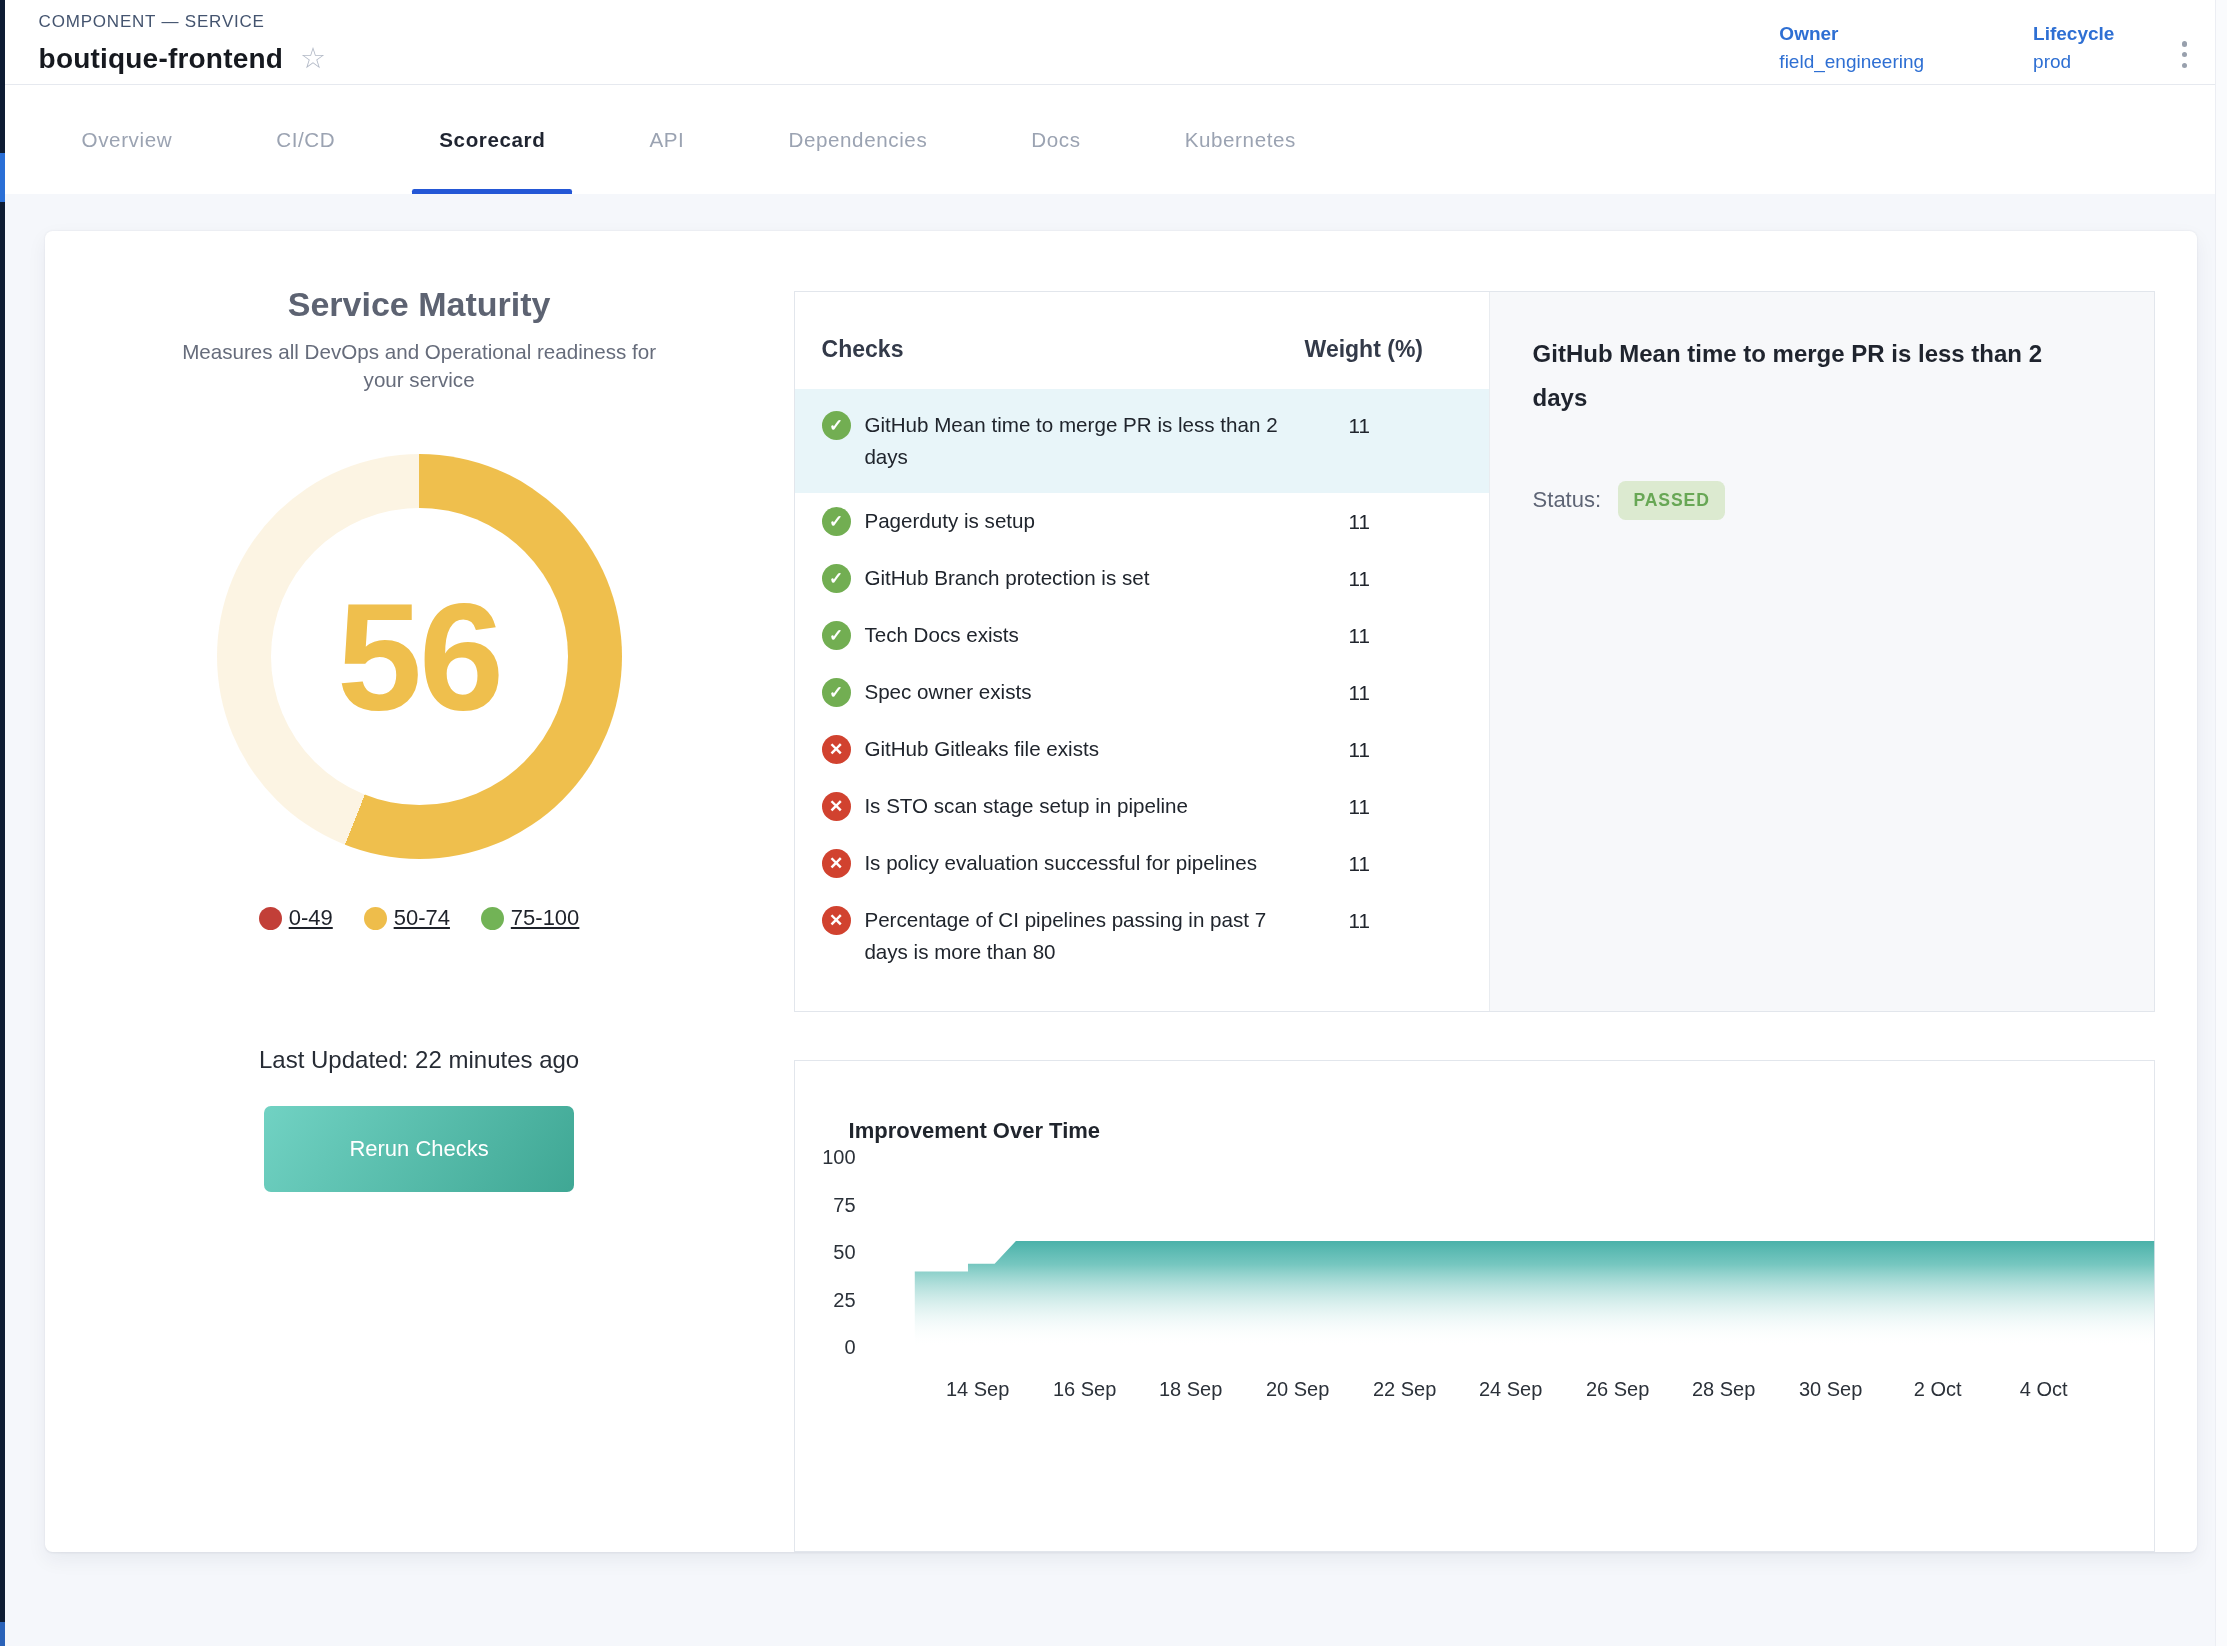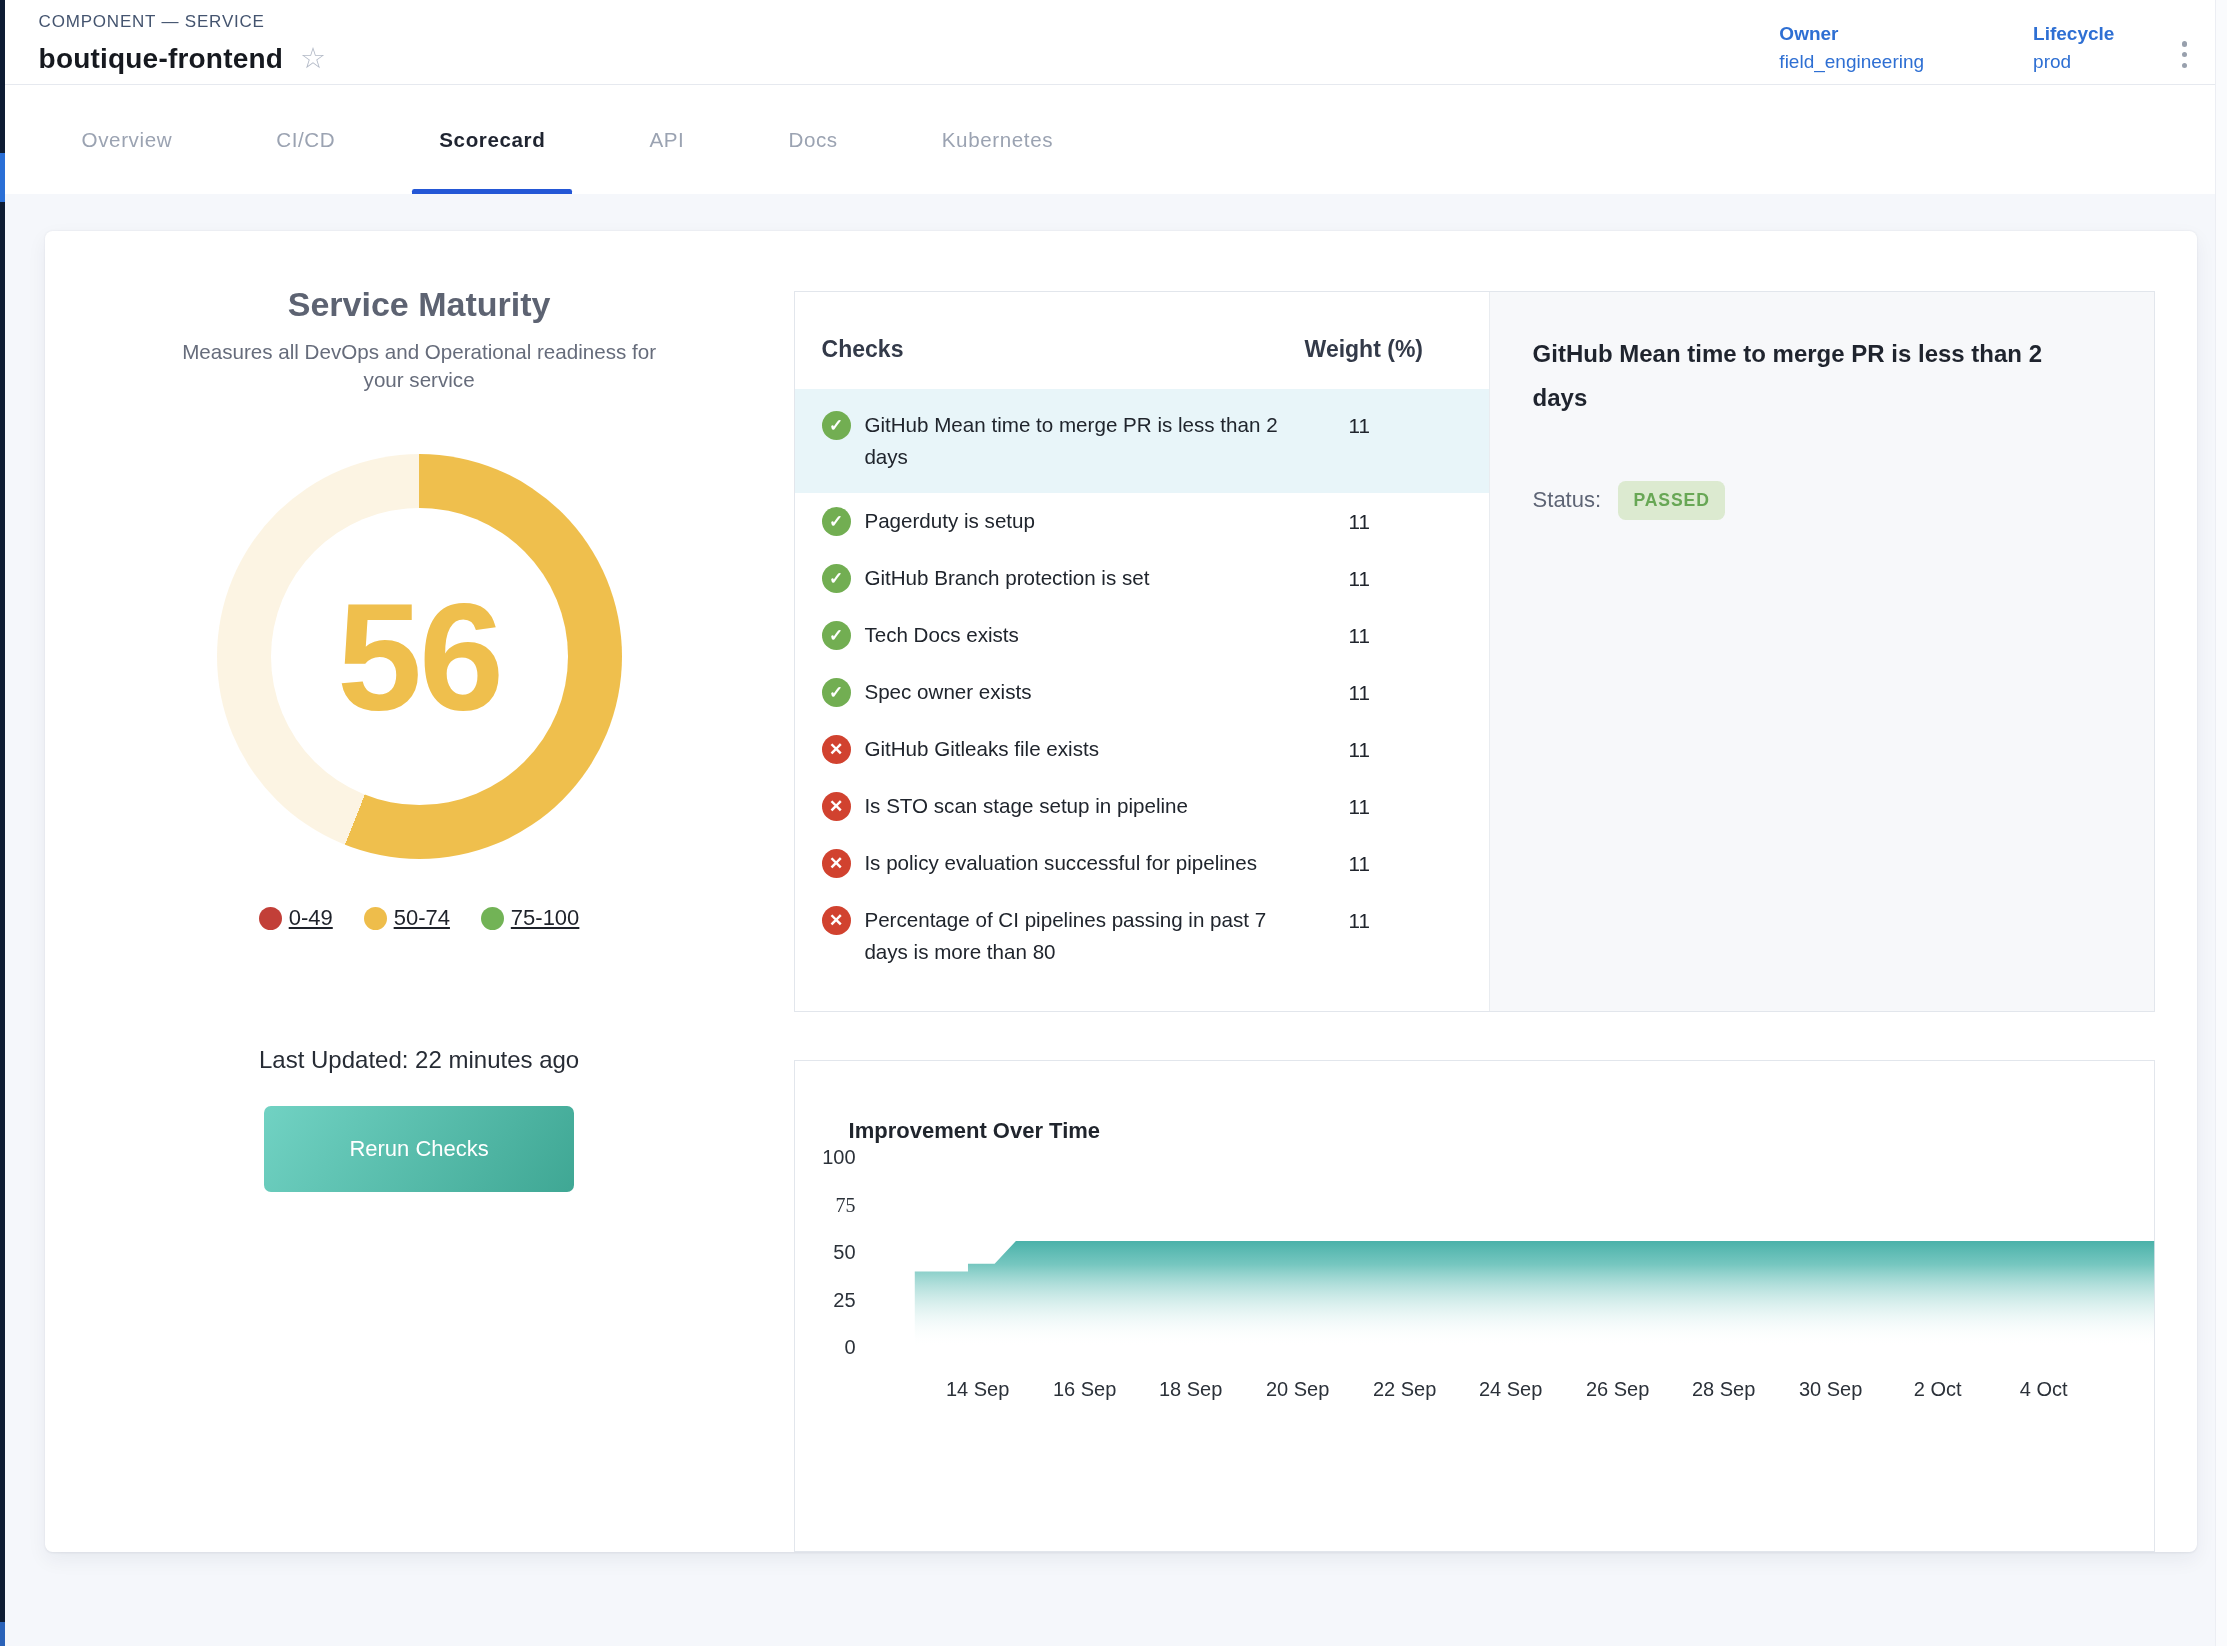--- a/index.html
+++ b/index.html
@@ -149,6 +149,7 @@
       <div class="tab">CI/CD</div>
       <div class="tab active">Scorecard</div>
       <div class="tab">API</div>
+      <div class="tab">Dependencies</div>
       <div class="tab">Docs</div>
       <div class="tab">Kubernetes</div>
     </nav>

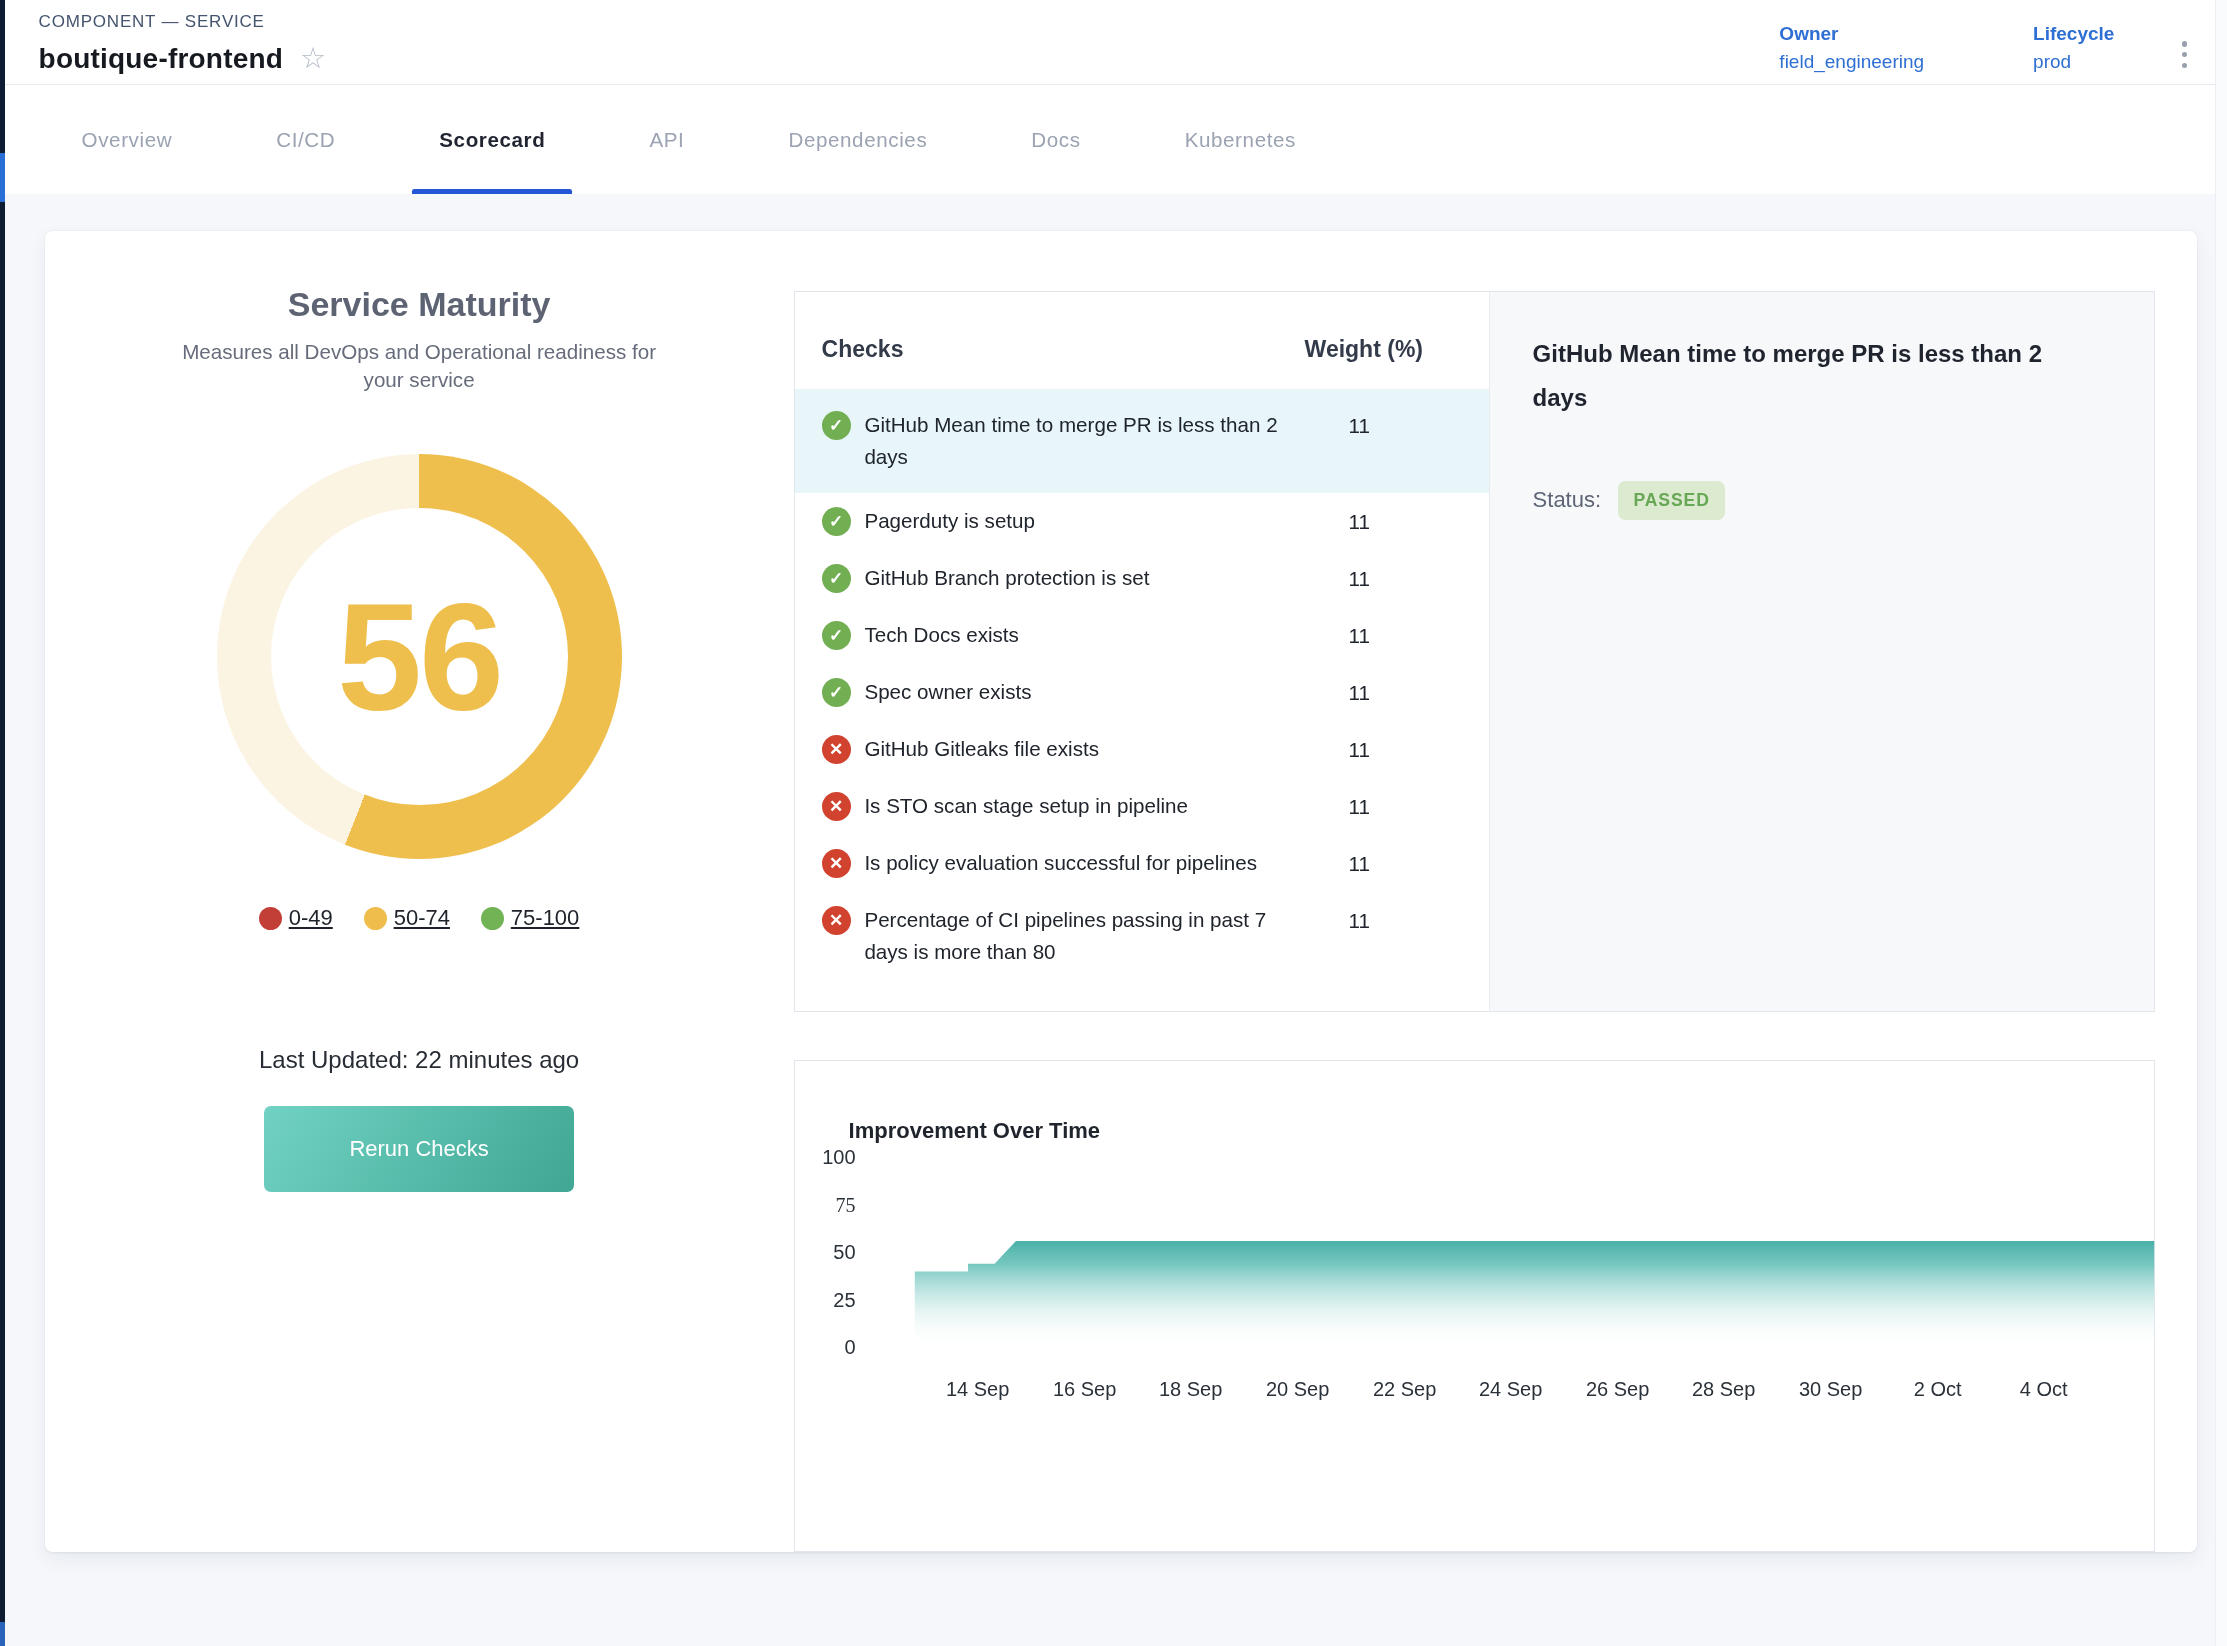--- a/index.html
+++ b/index.html
@@ -269,7 +269,7 @@
           <div class="chart-title">Improvement Over Time</div>
           <div class="y-axis">
               <div class="y-tick" style="top: 0px;">100</div>
-              <div class="y-tick" style="top: 48px; font-family: Liberation Serif, serif;">75</div>
+              <div class="y-tick" style="top: 48px;">75</div>
               <div class="y-tick" style="top: 95px;">50</div>
               <div class="y-tick" style="top: 143px;">25</div>
               <div class="y-tick" style="top: 190px;">0</div>

